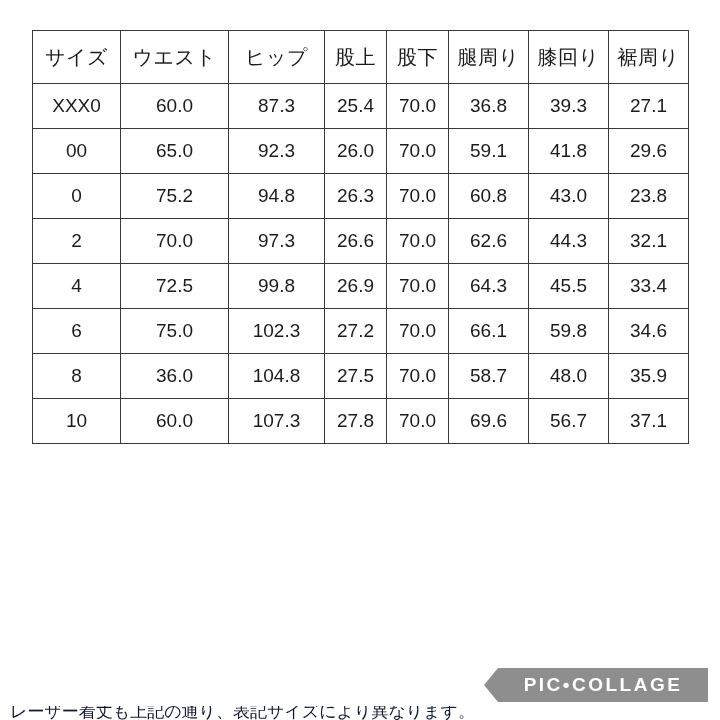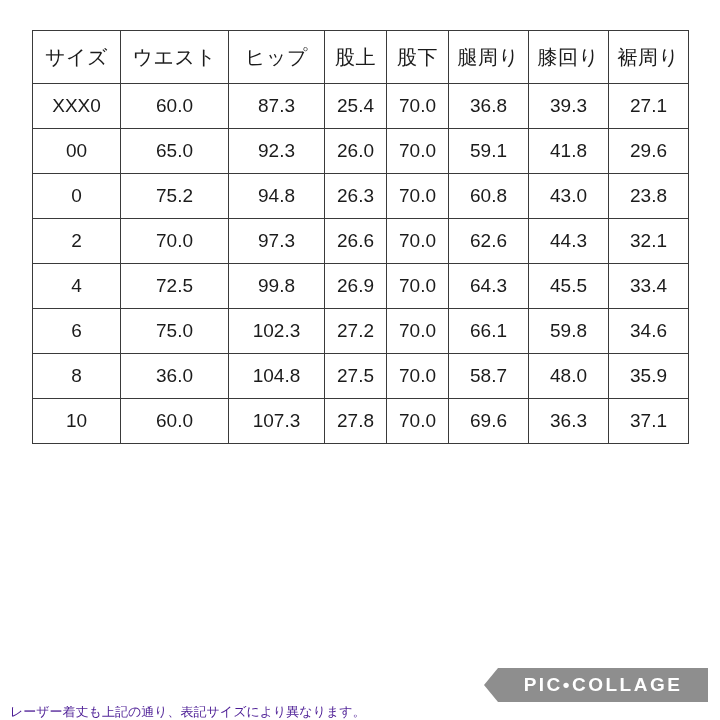--- a/index.html
+++ b/index.html
@@ -225,7 +225,7 @@
           <td>27.8</td>
           <td>70.0</td>
           <td>69.6</td>
-          <td>36.3</td>
+          <td>56.7</td>
           <td>37.1</td>
         </tr>
       </tbody>

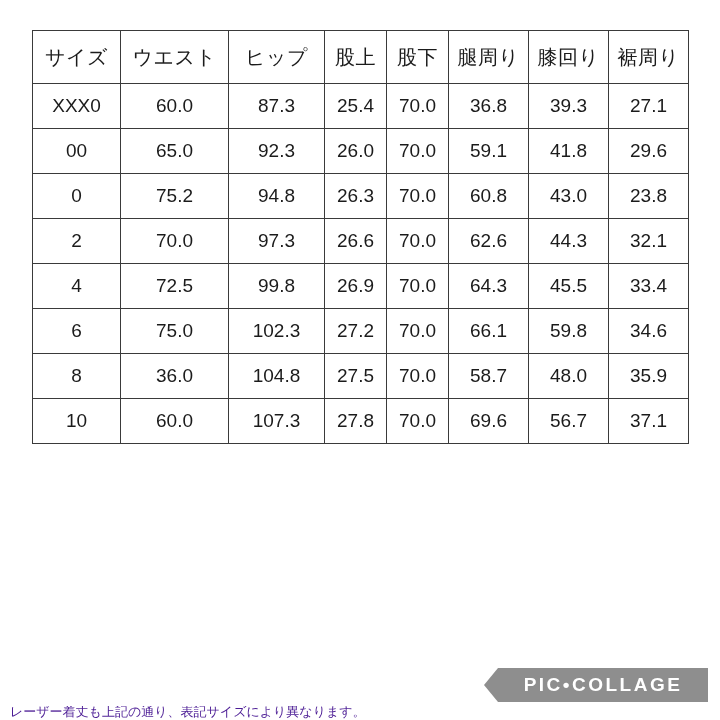--- a/index.html
+++ b/index.html
@@ -108,8 +108,8 @@
     width: 700px;
     height: 14px;
     overflow: hidden;
-    color: #4c1d95;
-    font-size: 13px;
+    color: #0f172a;
+    font-size: 17px;
     white-space: nowrap;
     line-height: 20px;
   }

